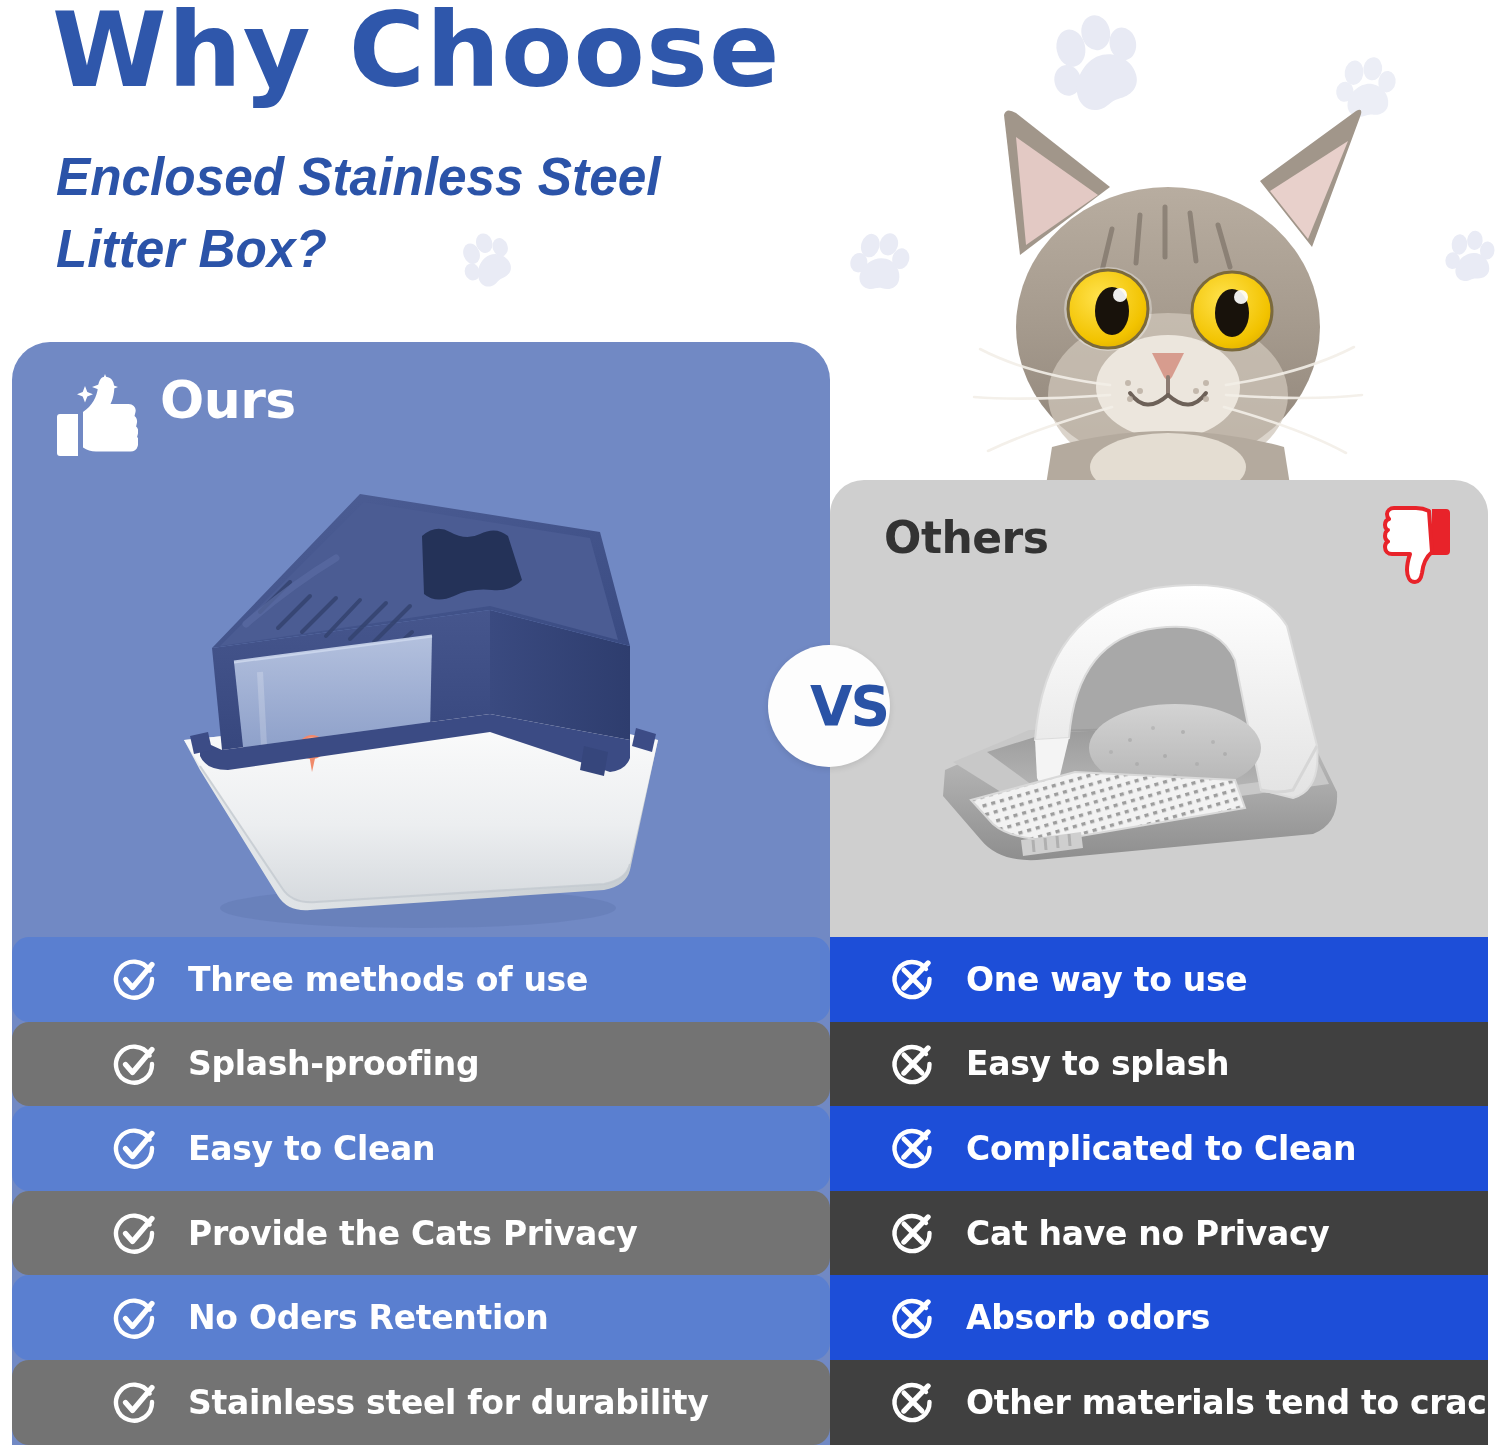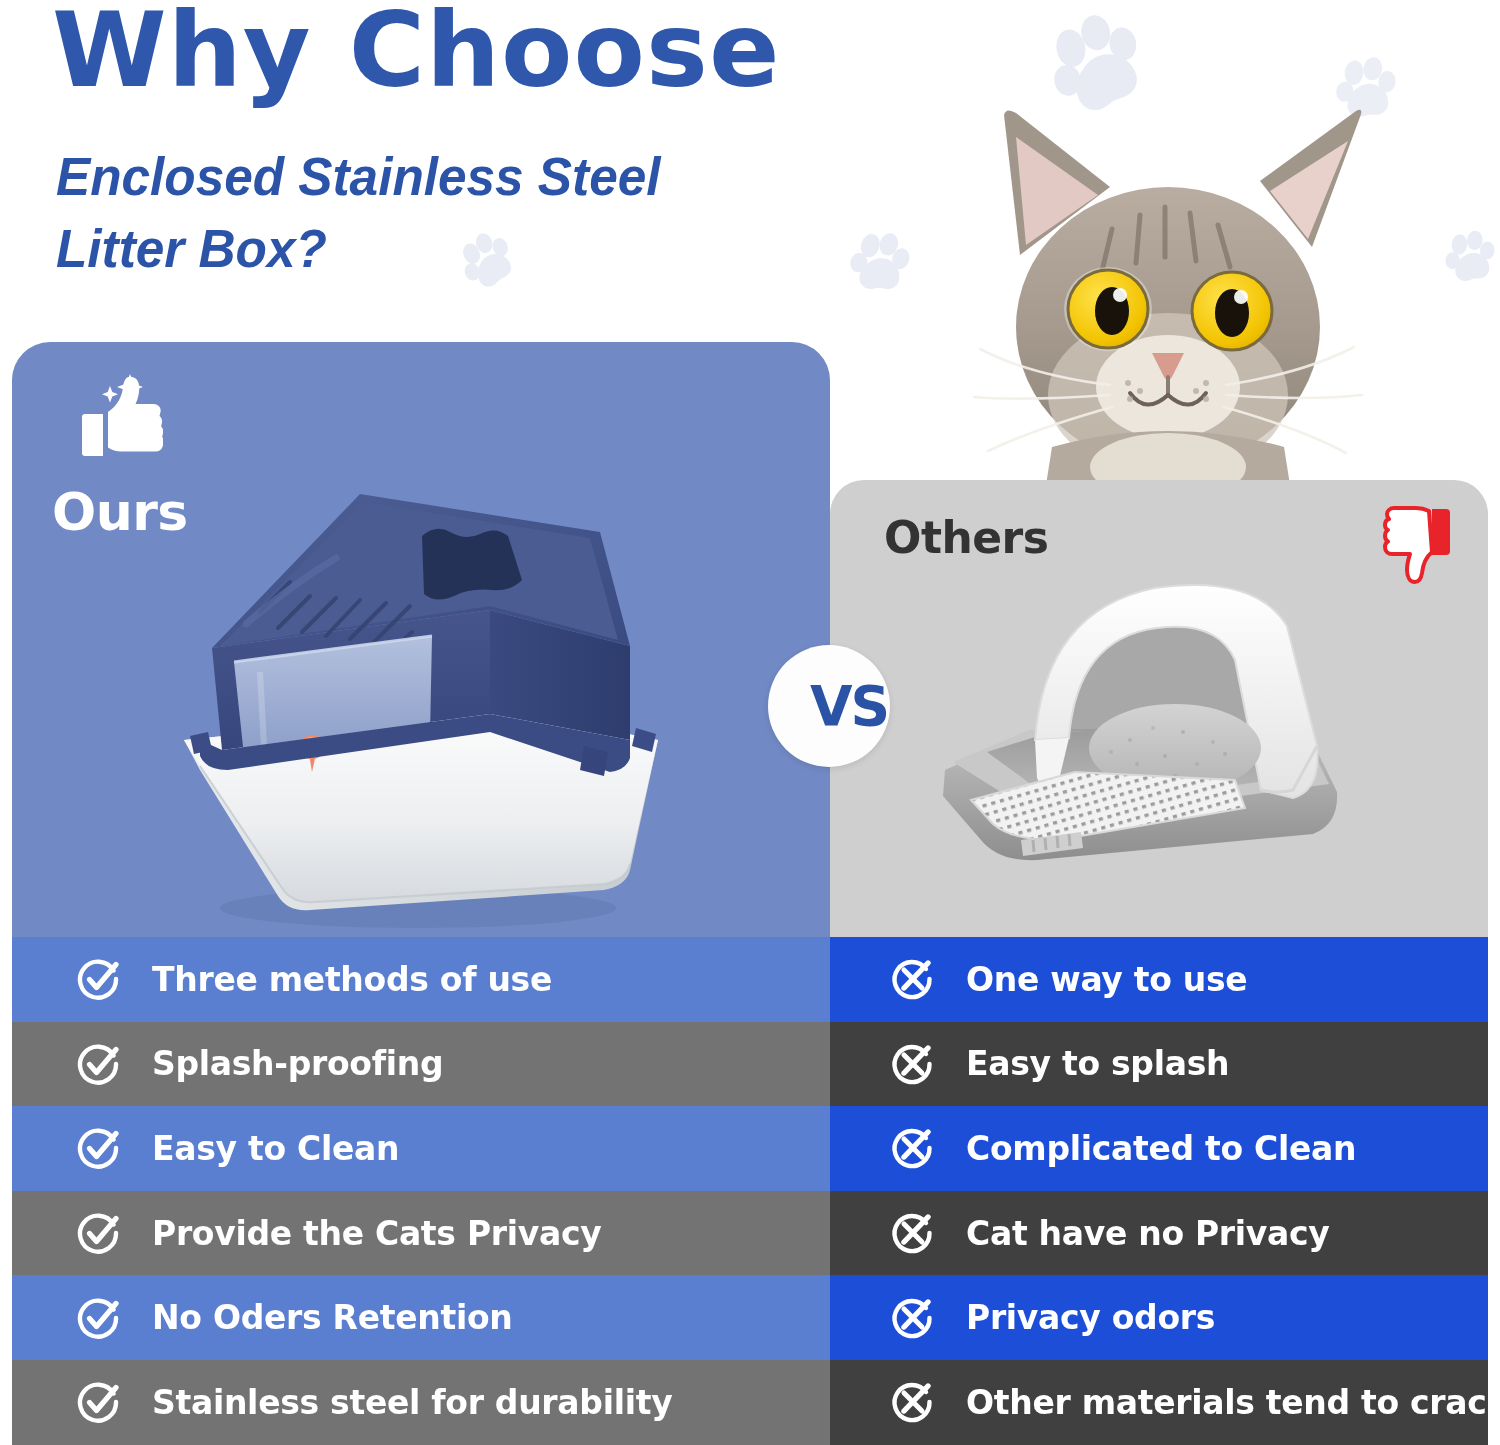--- a/index.html
+++ b/index.html
@@ -54,7 +54,7 @@
 
   .ours-head{
     position:absolute;left:52px;top:370px;
-    display:flex;align-items:center;gap:22px;flex-direction:column;
+    display:flex;gap:22px;
   }
   .ours-label{
     font-family:"DejaVu Sans", sans-serif;

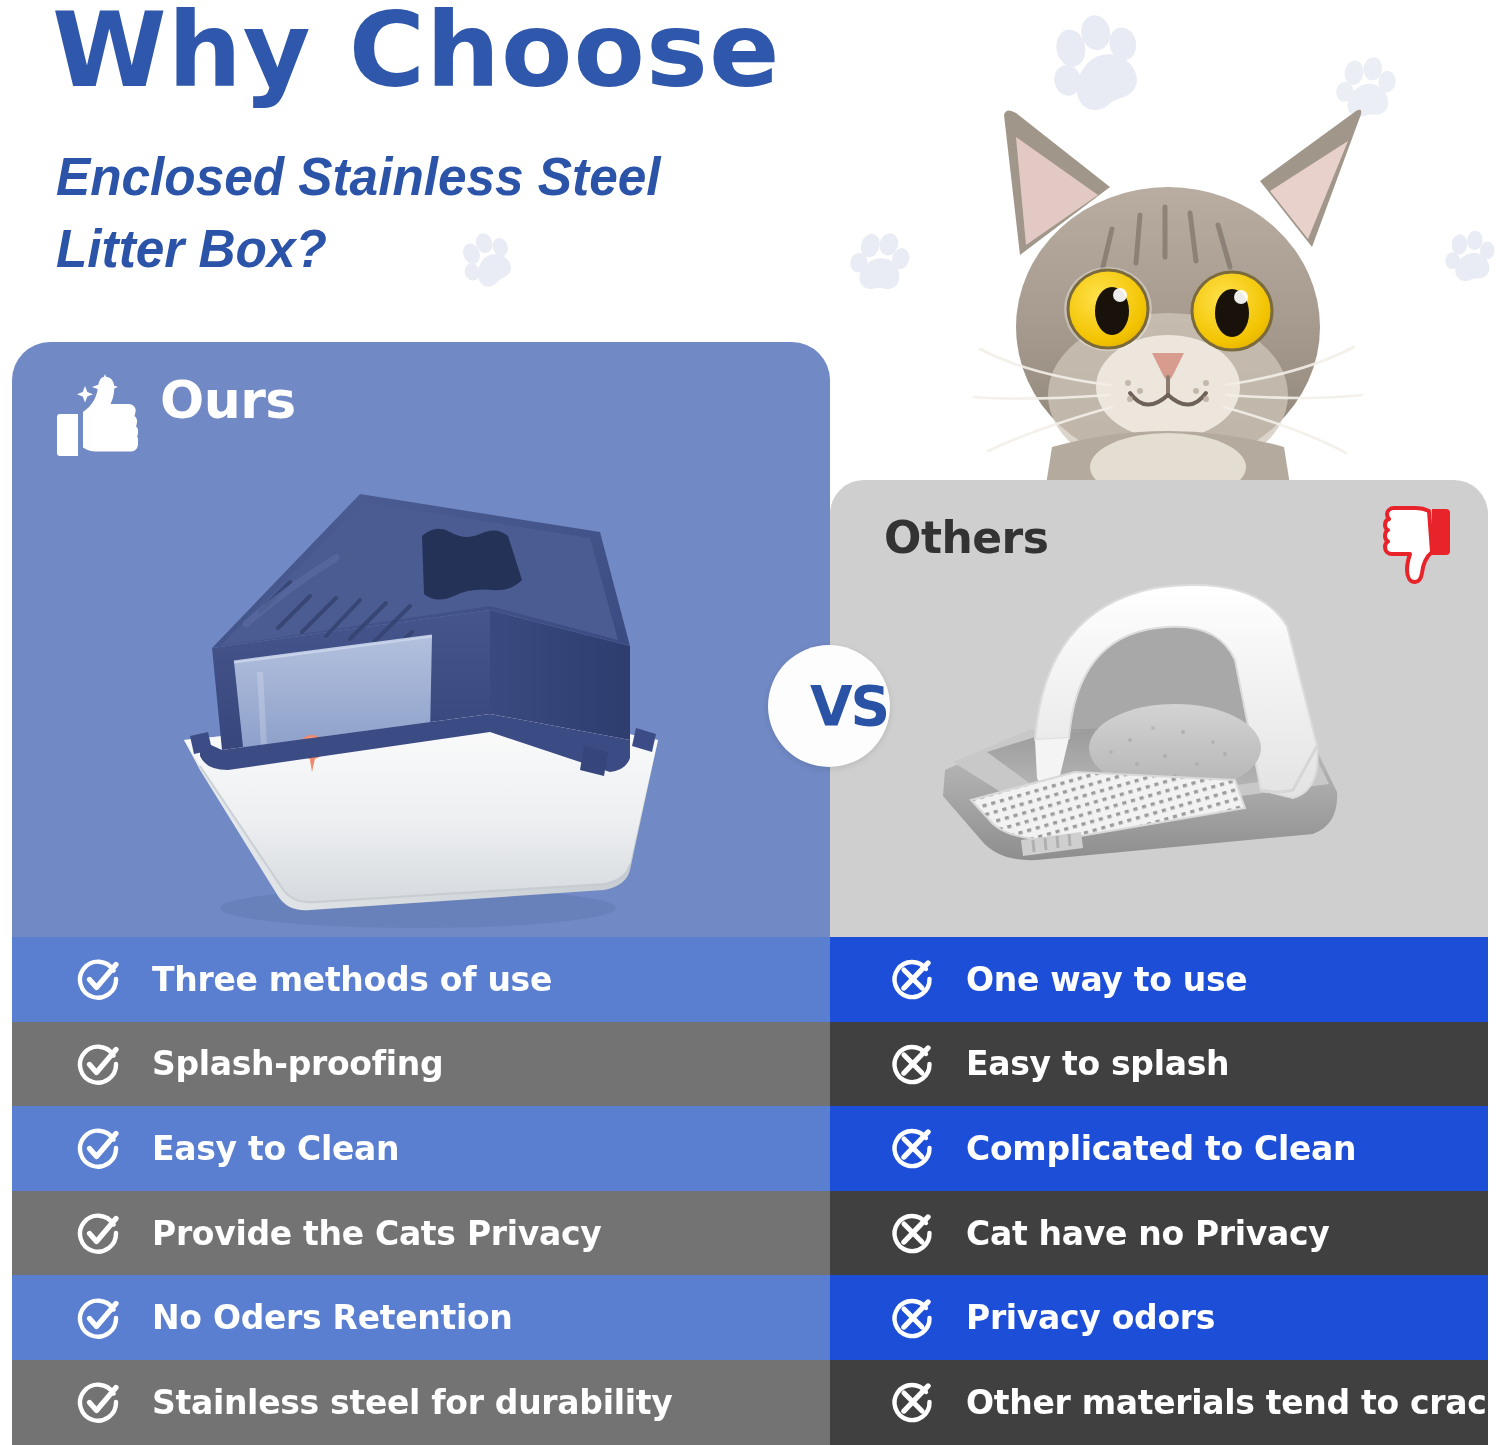--- a/index.html
+++ b/index.html
@@ -103,7 +103,7 @@
     display:flex;align-items:center;
     box-sizing:border-box;
   }
-  .rows-left .frow{padding-left:64px;}
+  .rows-left .frow{padding-left:100px;border-radius:17px;}
   .rows-right .frow{padding-left:60px;}
   .frow .ficon{flex:0 0 auto;margin-right:30px;display:flex;align-items:center;}
   .frow .ftext{

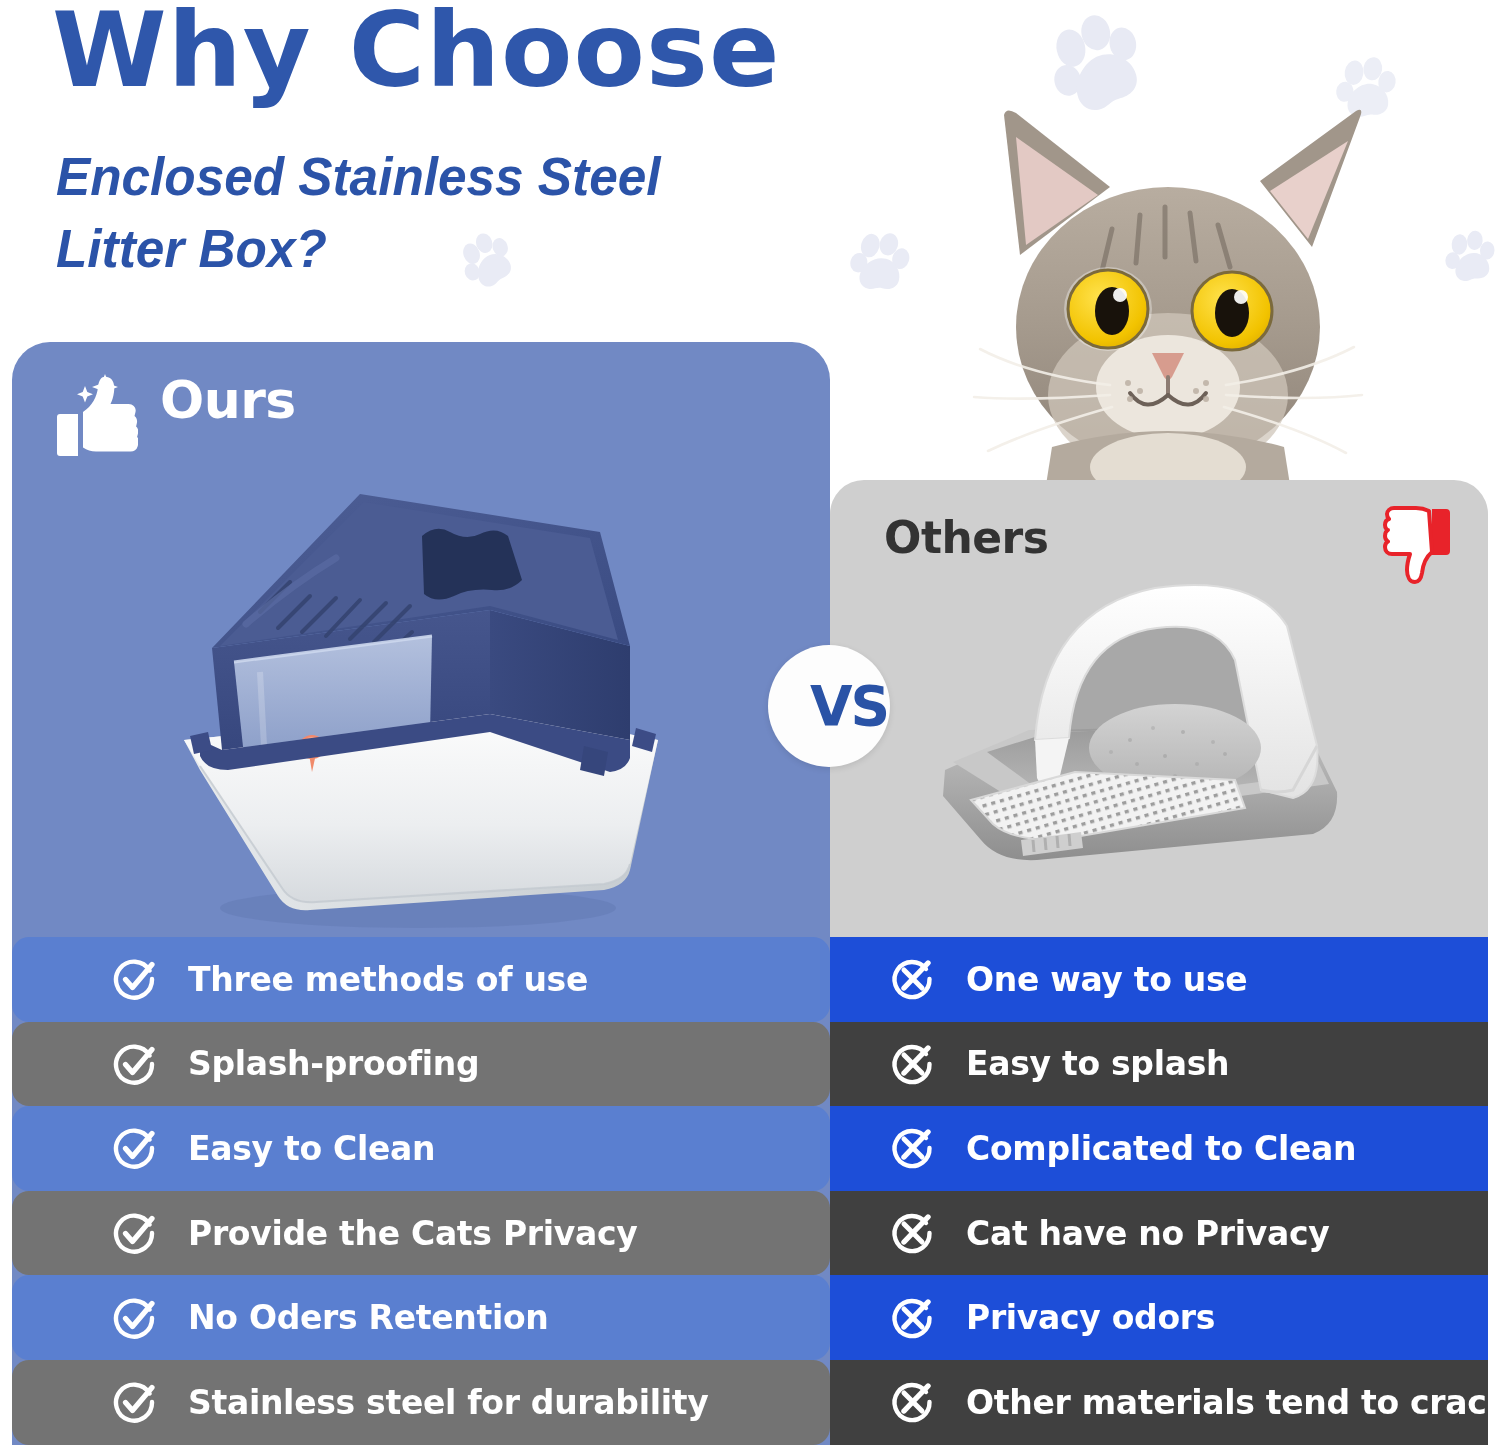--- a/index.html
+++ b/index.html
@@ -548,7 +548,7 @@
             </g>
           </svg>
       </span>
-      <span class="ftext">Privacy odors</span>
+      <span class="ftext">Absorb odors</span>
     </div>
     <div class="frow even">
       <span class="ficon">

